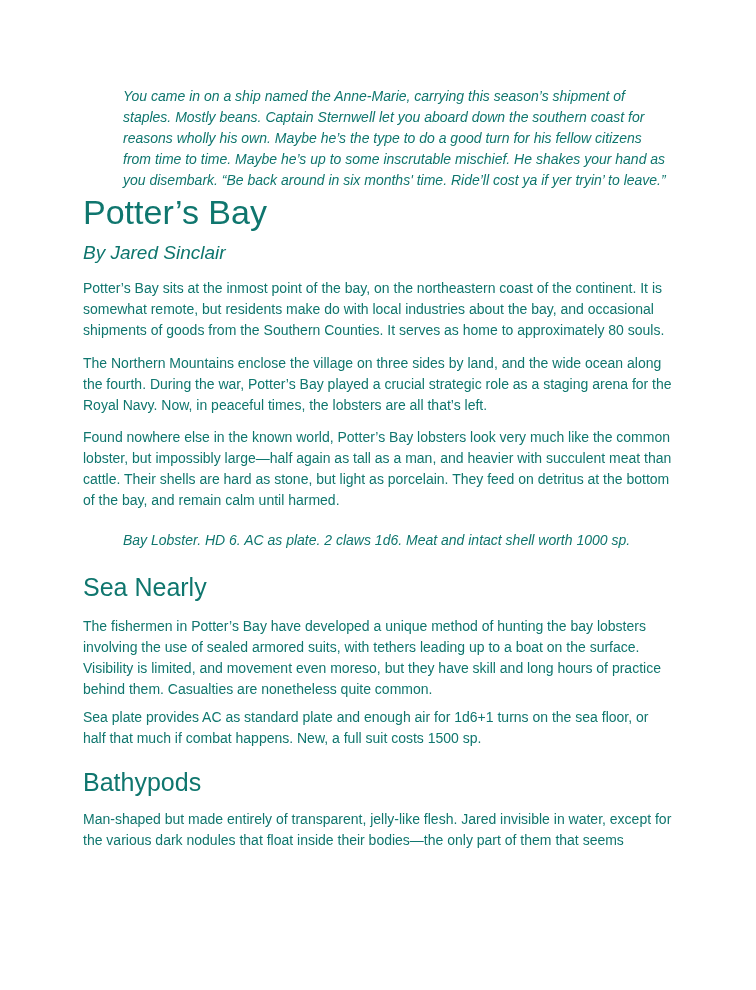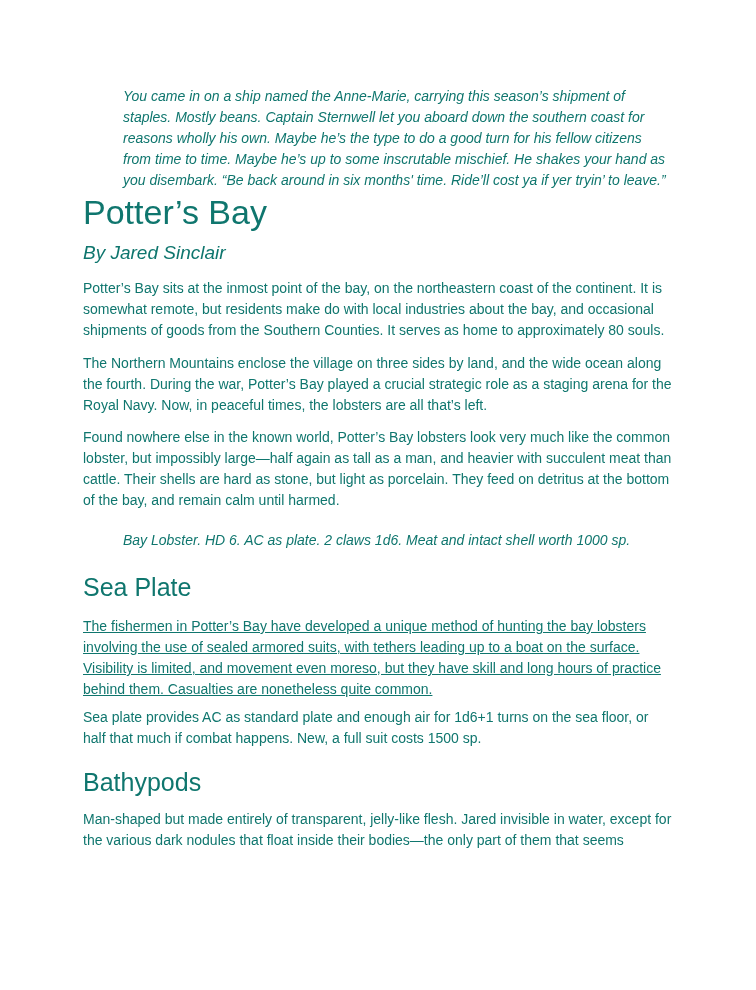--- a/index.html
+++ b/index.html
@@ -88,7 +88,7 @@
 
     <p class="note">Bay Lobster. HD 6. AC as plate. 2 claws 1d6. Meat and intact shell worth 1000 sp.</p>
 
-    <h2 class="h2 h-sea">Sea Plate</h2>
+    <h2 class="h2 h-sea">Sea Nearly</h2>
 
     <p class="para p-sea1">The fishermen in Potter’s Bay have developed a unique method of hunting the bay lobsters involving the use of sealed armored suits, with tethers leading up to a boat on the surface. Visibility is limited, and movement even moreso, but they have skill and long hours of practice behind them. Casualties are nonetheless quite common.</p>
 

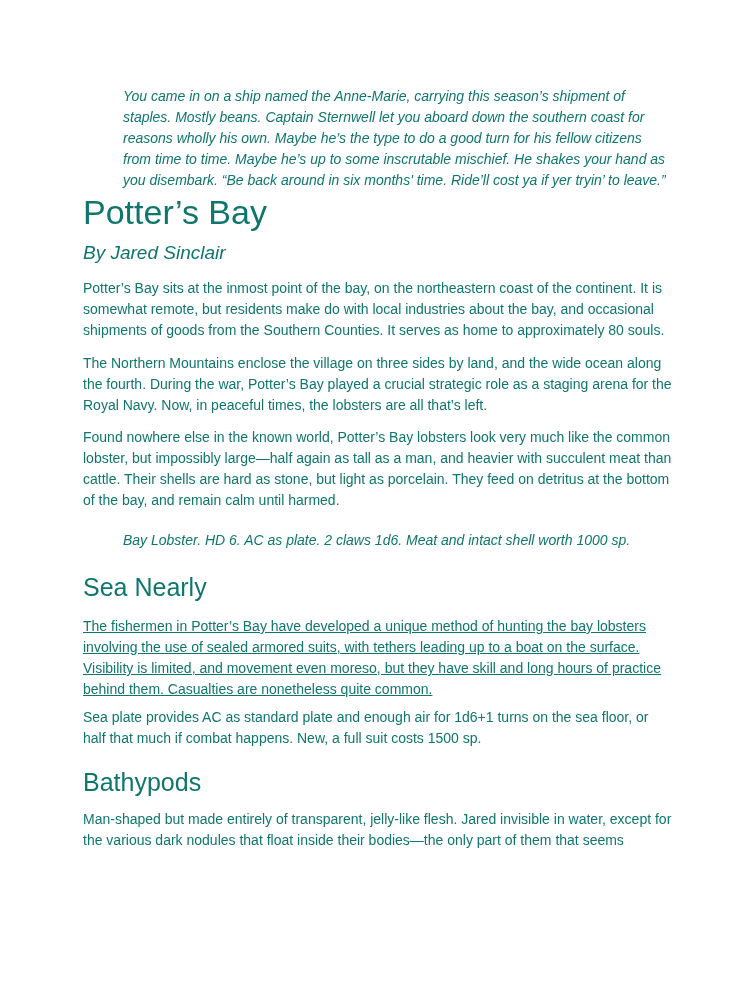--- a/index.html
+++ b/index.html
@@ -61,7 +61,7 @@
   .p-bay1 { margin-top: 11px; }
   .note   { margin-top: 19px;  }
   .h-sea  { margin-top: 21px; }
-  .p-sea1 { margin-top: 14px; text-decoration: underline; }
+  .p-sea1 { margin-top: 14px; }
   .p-sea2 { margin-top: 7px;  }
   .h-bath { margin-top: 18px; }
   .p-bath1{ margin-top: 12px; }

